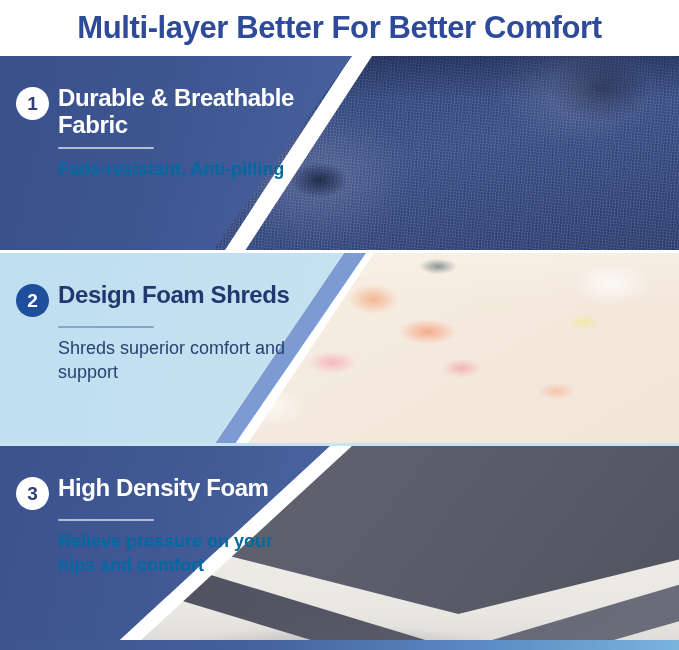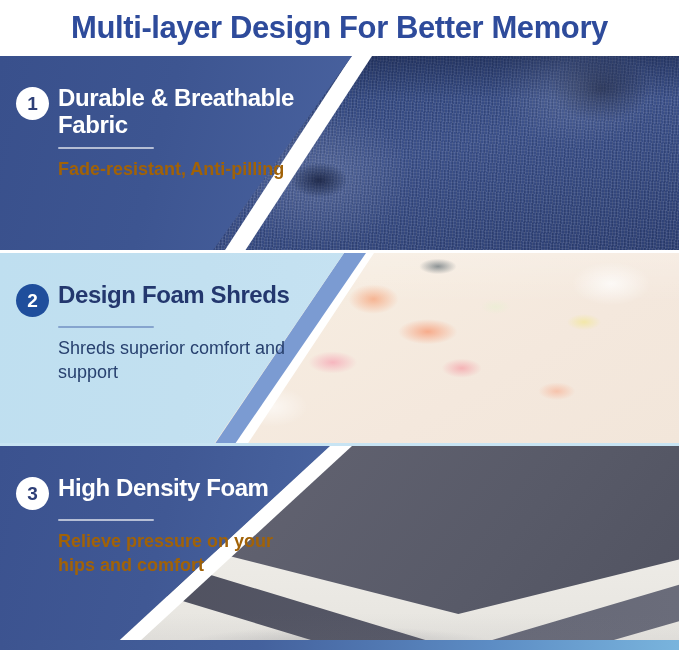--- a/index.html
+++ b/index.html
@@ -295,7 +295,7 @@
 <div class="infographic">
 
   <div class="title-bar">
-    <div class="title-text">Multi-layer Design For Better Memory</div>
+    <div class="title-text">Multi-layer Better For Better Comfort</div>
   </div>
 
   <div class="section" id="section-1">

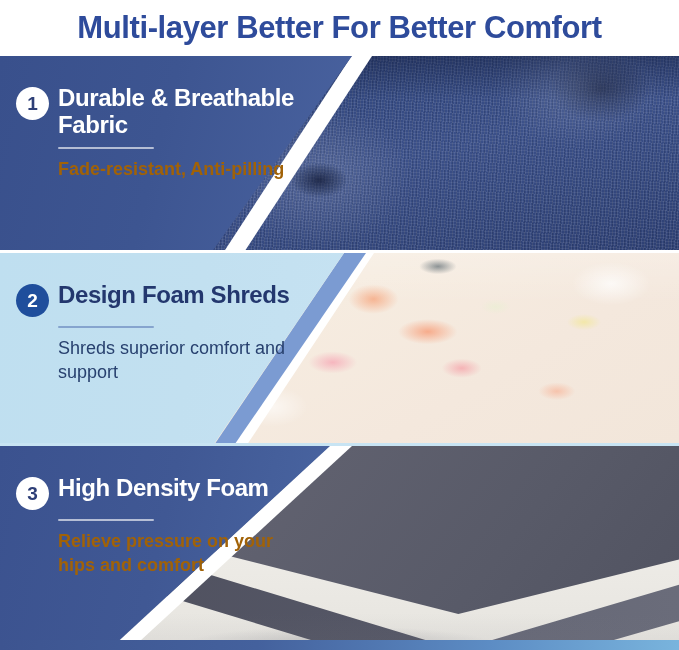--- a/index.html
+++ b/index.html
@@ -133,7 +133,7 @@
     line-height: 1.33;
     font-family: "Liberation Sans", sans-serif;
   }
-  .subtitle-light { color: #a16207; font-weight: bold; }
+  .subtitle-light { color: #0369a1; font-weight: bold; }
   .subtitle-dark  { color: #28416f; font-weight: normal; }
 
   

